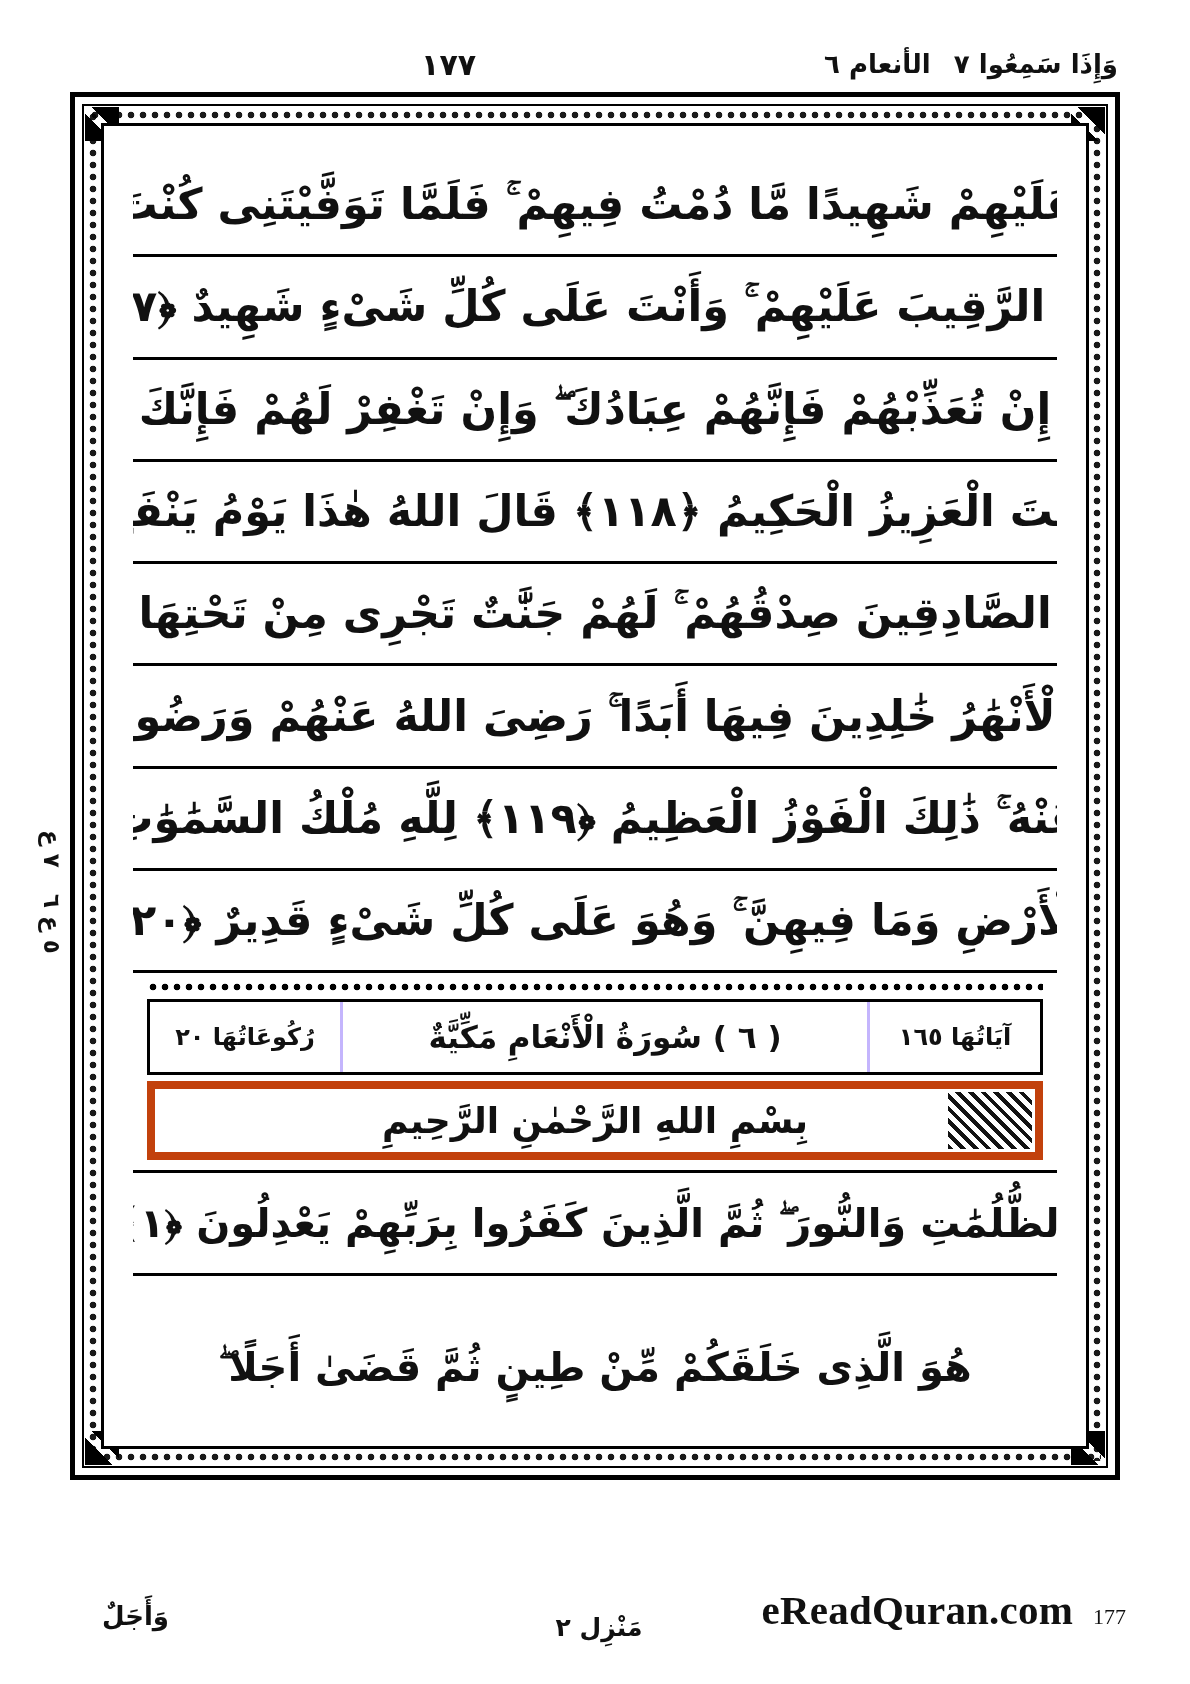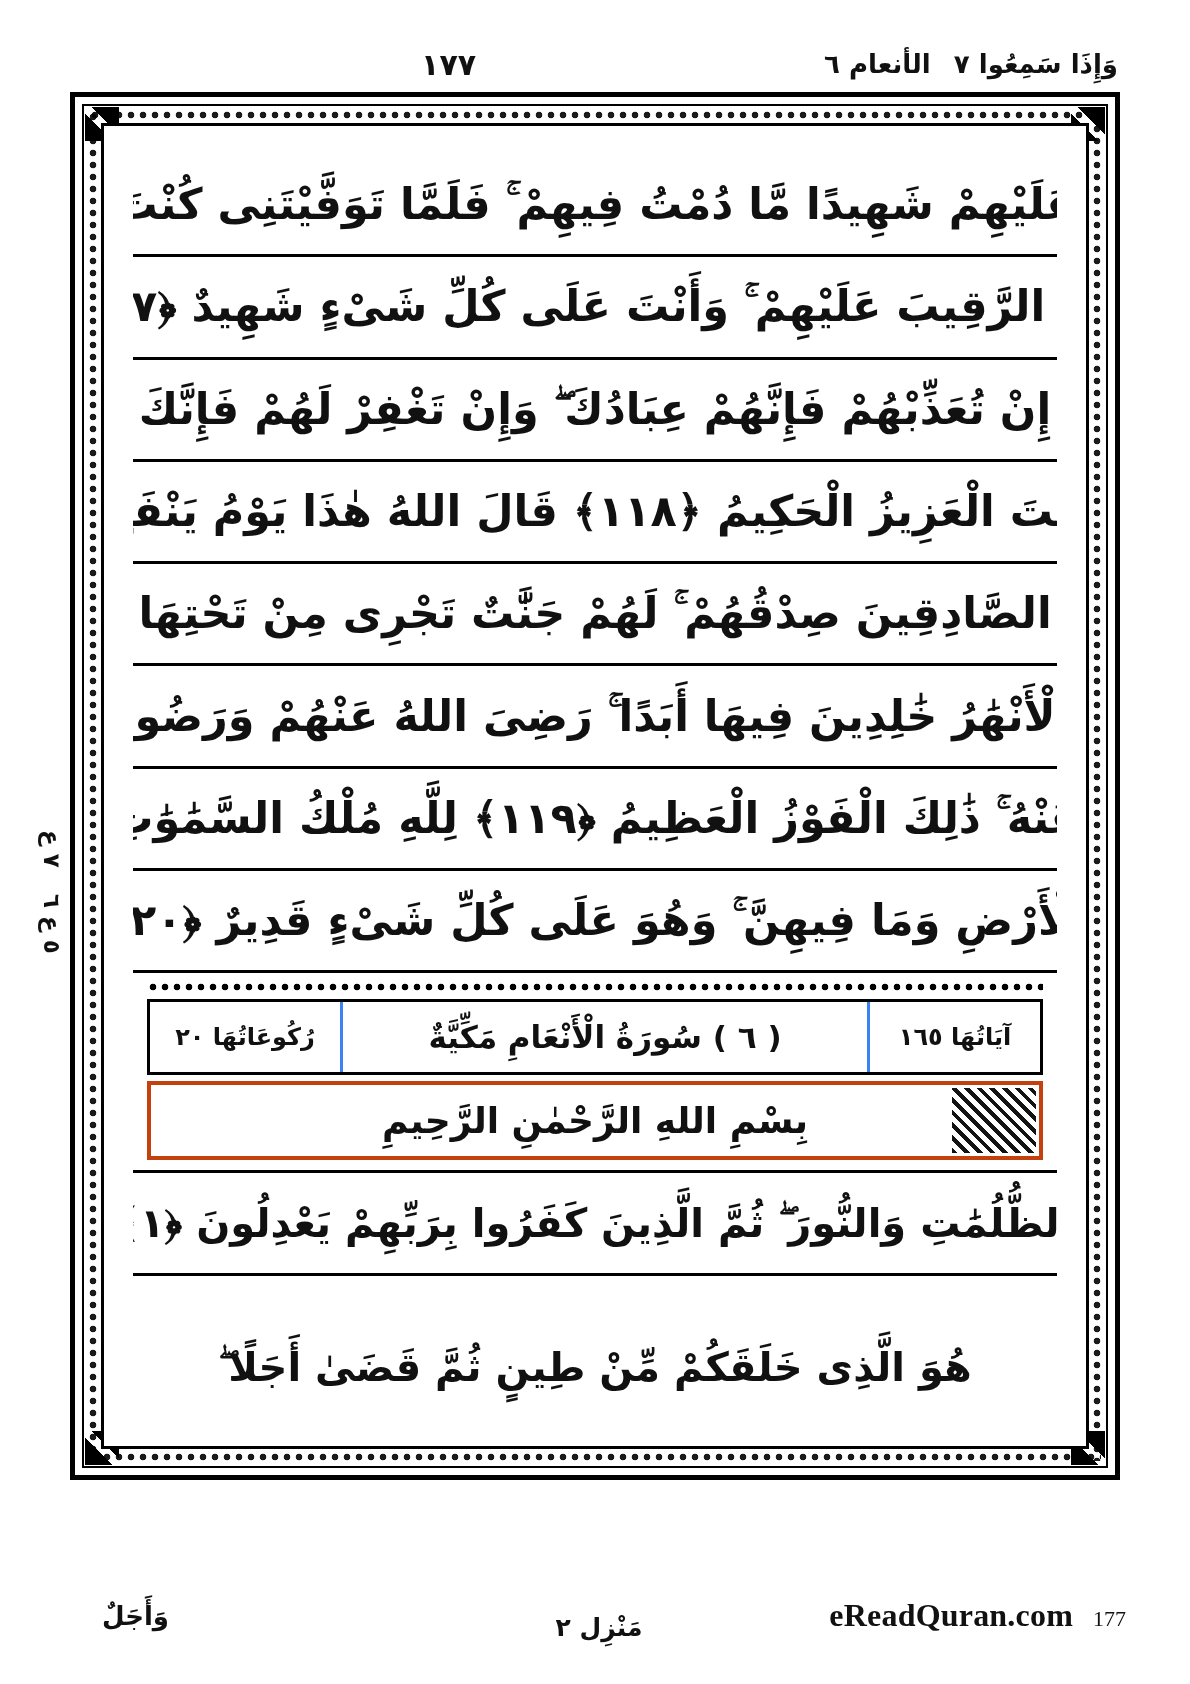--- a/index.html
+++ b/index.html
@@ -154,7 +154,7 @@
     justify-content: center;
     font-family: "DejaVu Sans", sans-serif;
     font-weight: 700;
-    border-left: 3px solid #3b82f6;
+    border-left: 3px solid #c4b5fd;
     padding: 0 10px;
     white-space: nowrap;
   }

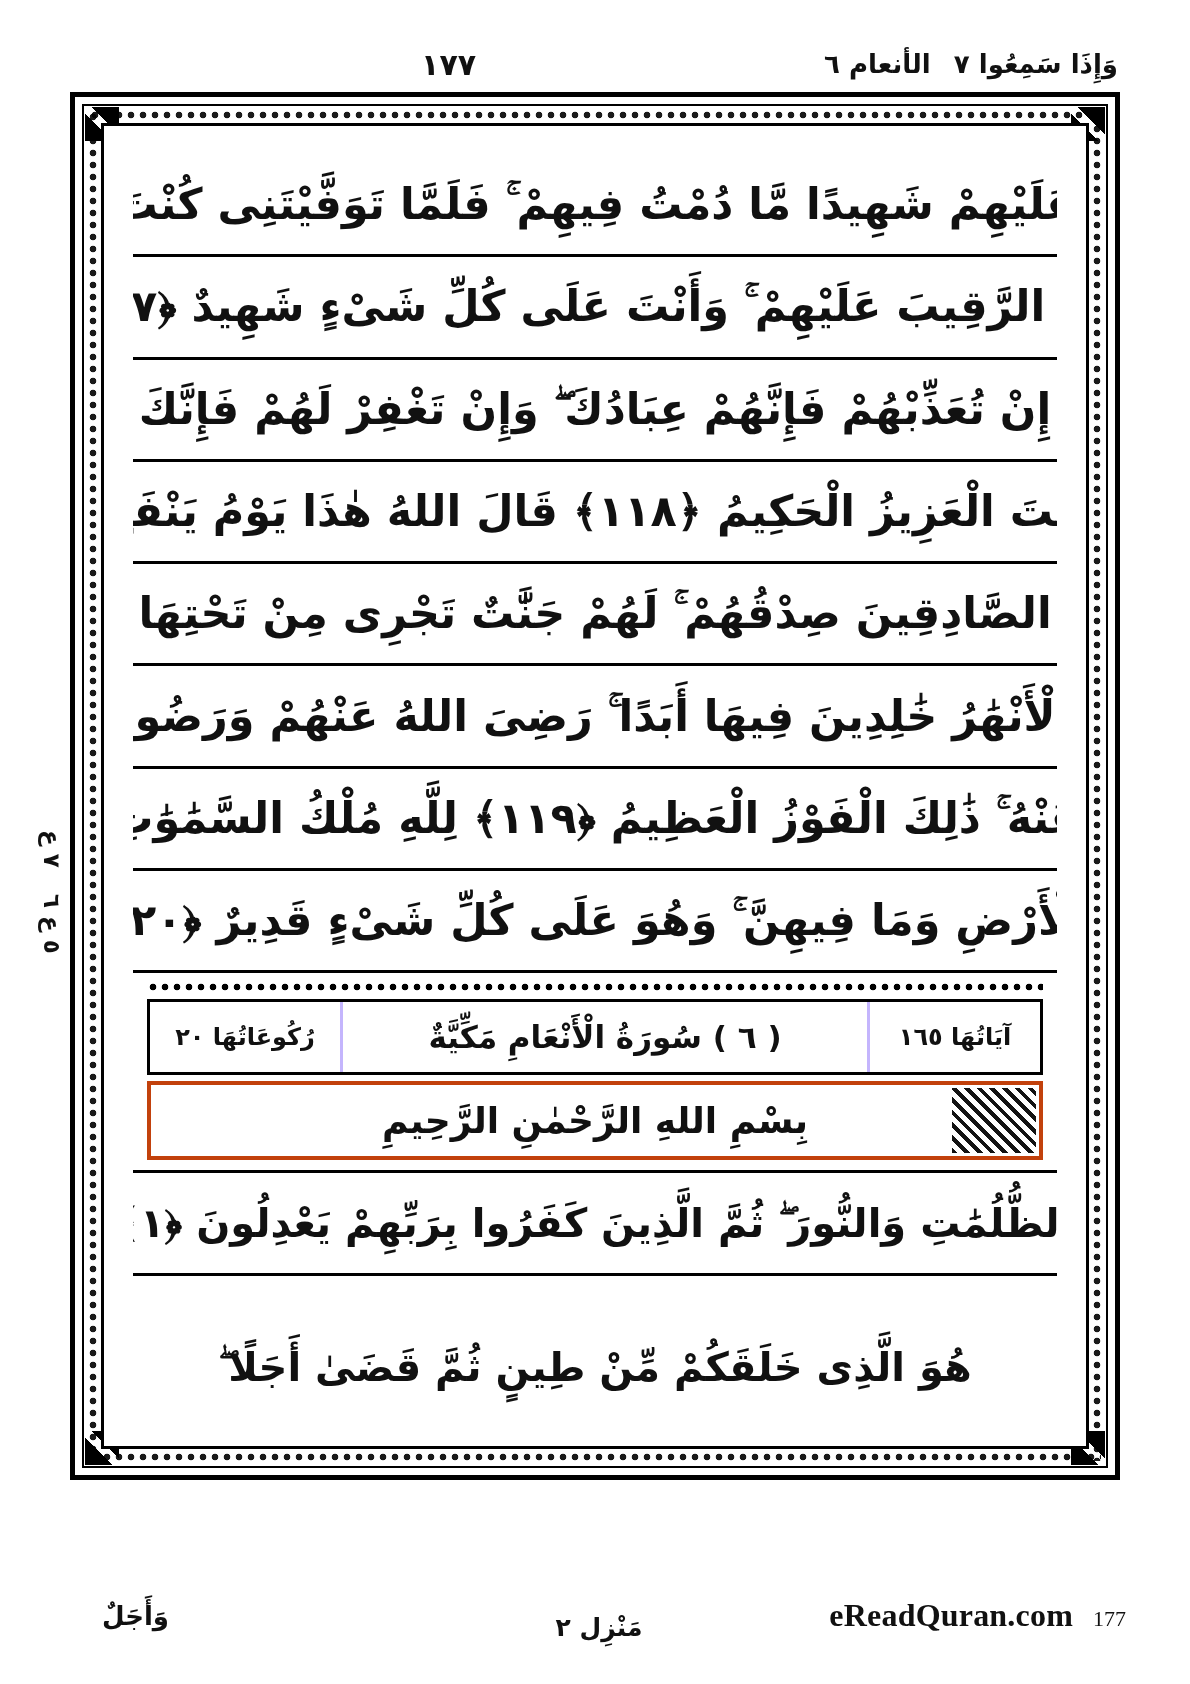--- a/index.html
+++ b/index.html
@@ -165,7 +165,7 @@
 
   .bismillah-row {
     flex: 1 1 auto;
-    border: 4px solid #c2410c;
+    border: 8px solid #c2410c;
     display: flex;
     align-items: center;
     justify-content: center;

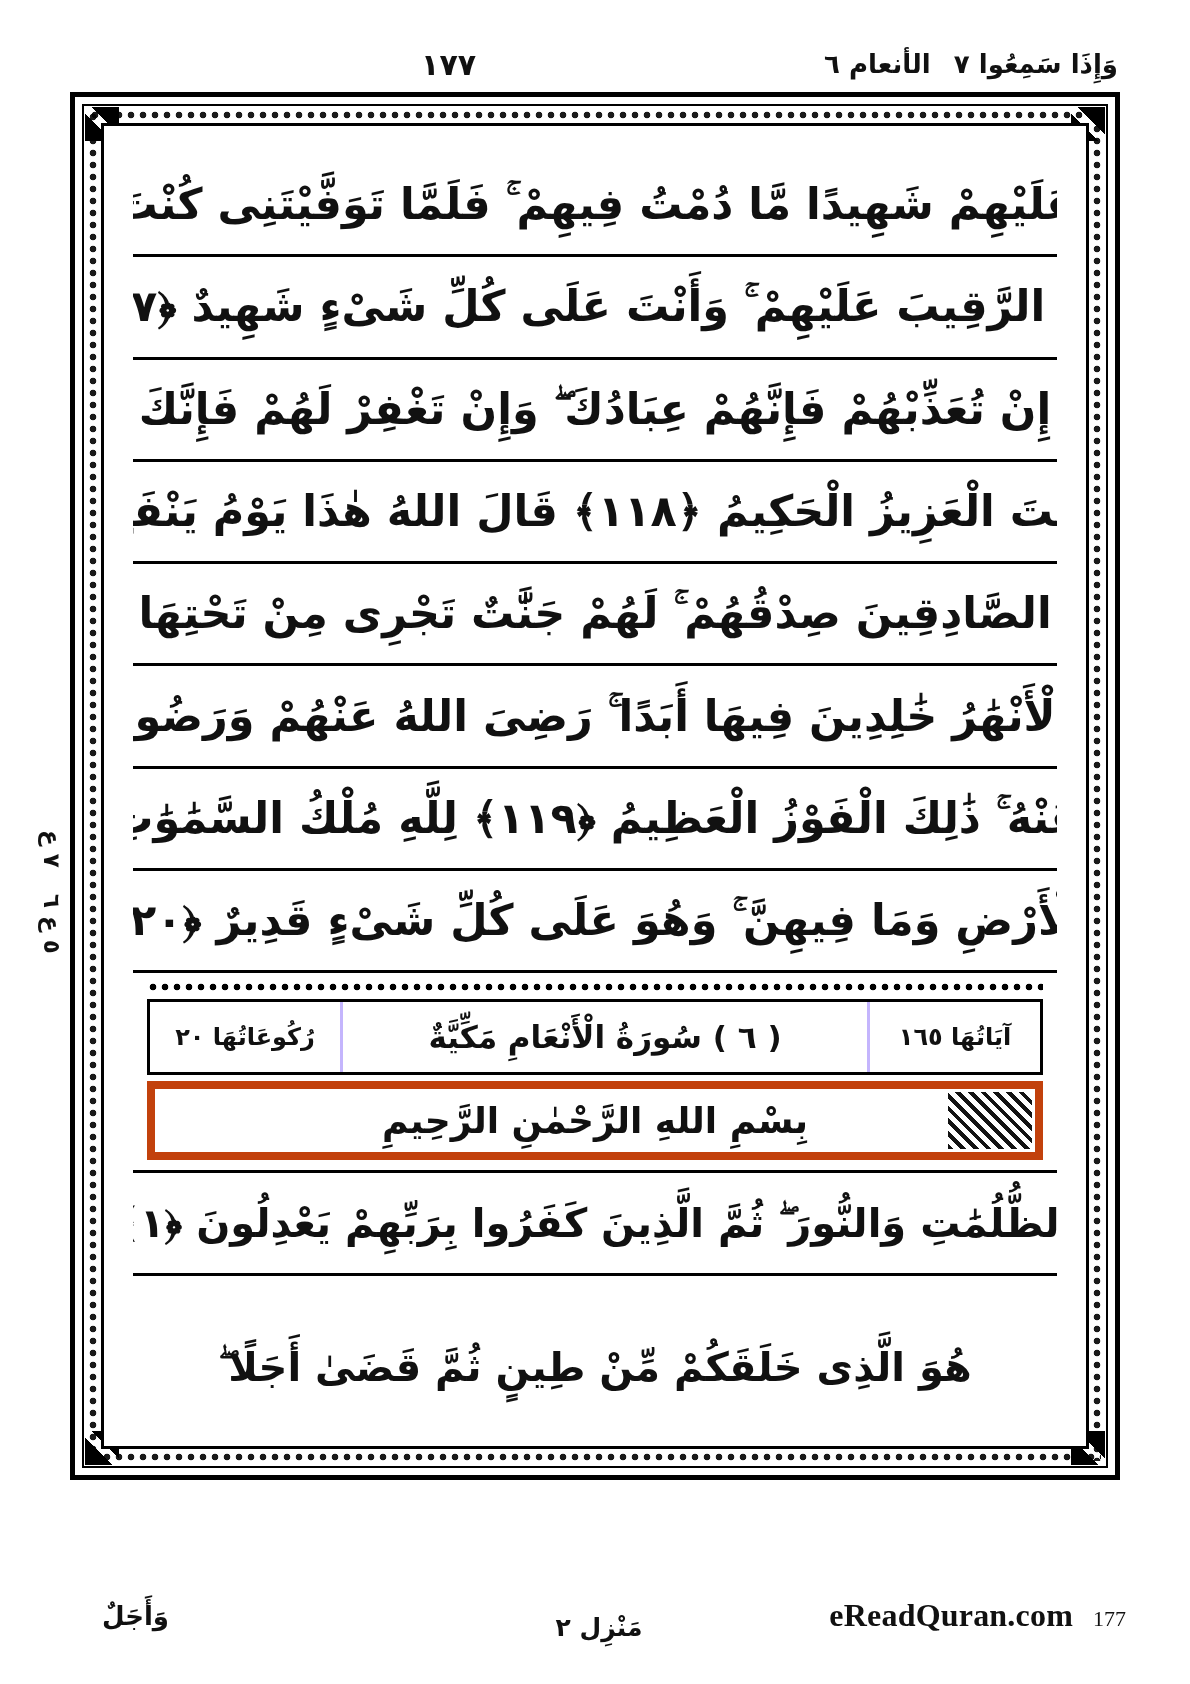--- a/index.html
+++ b/index.html
@@ -214,7 +214,7 @@
   }
   .brand {
     font-family: "Liberation Serif", serif;
-    font-size: 32px;
+    font-size: 41px;
     font-weight: 700;
     letter-spacing: .2px;
   }

